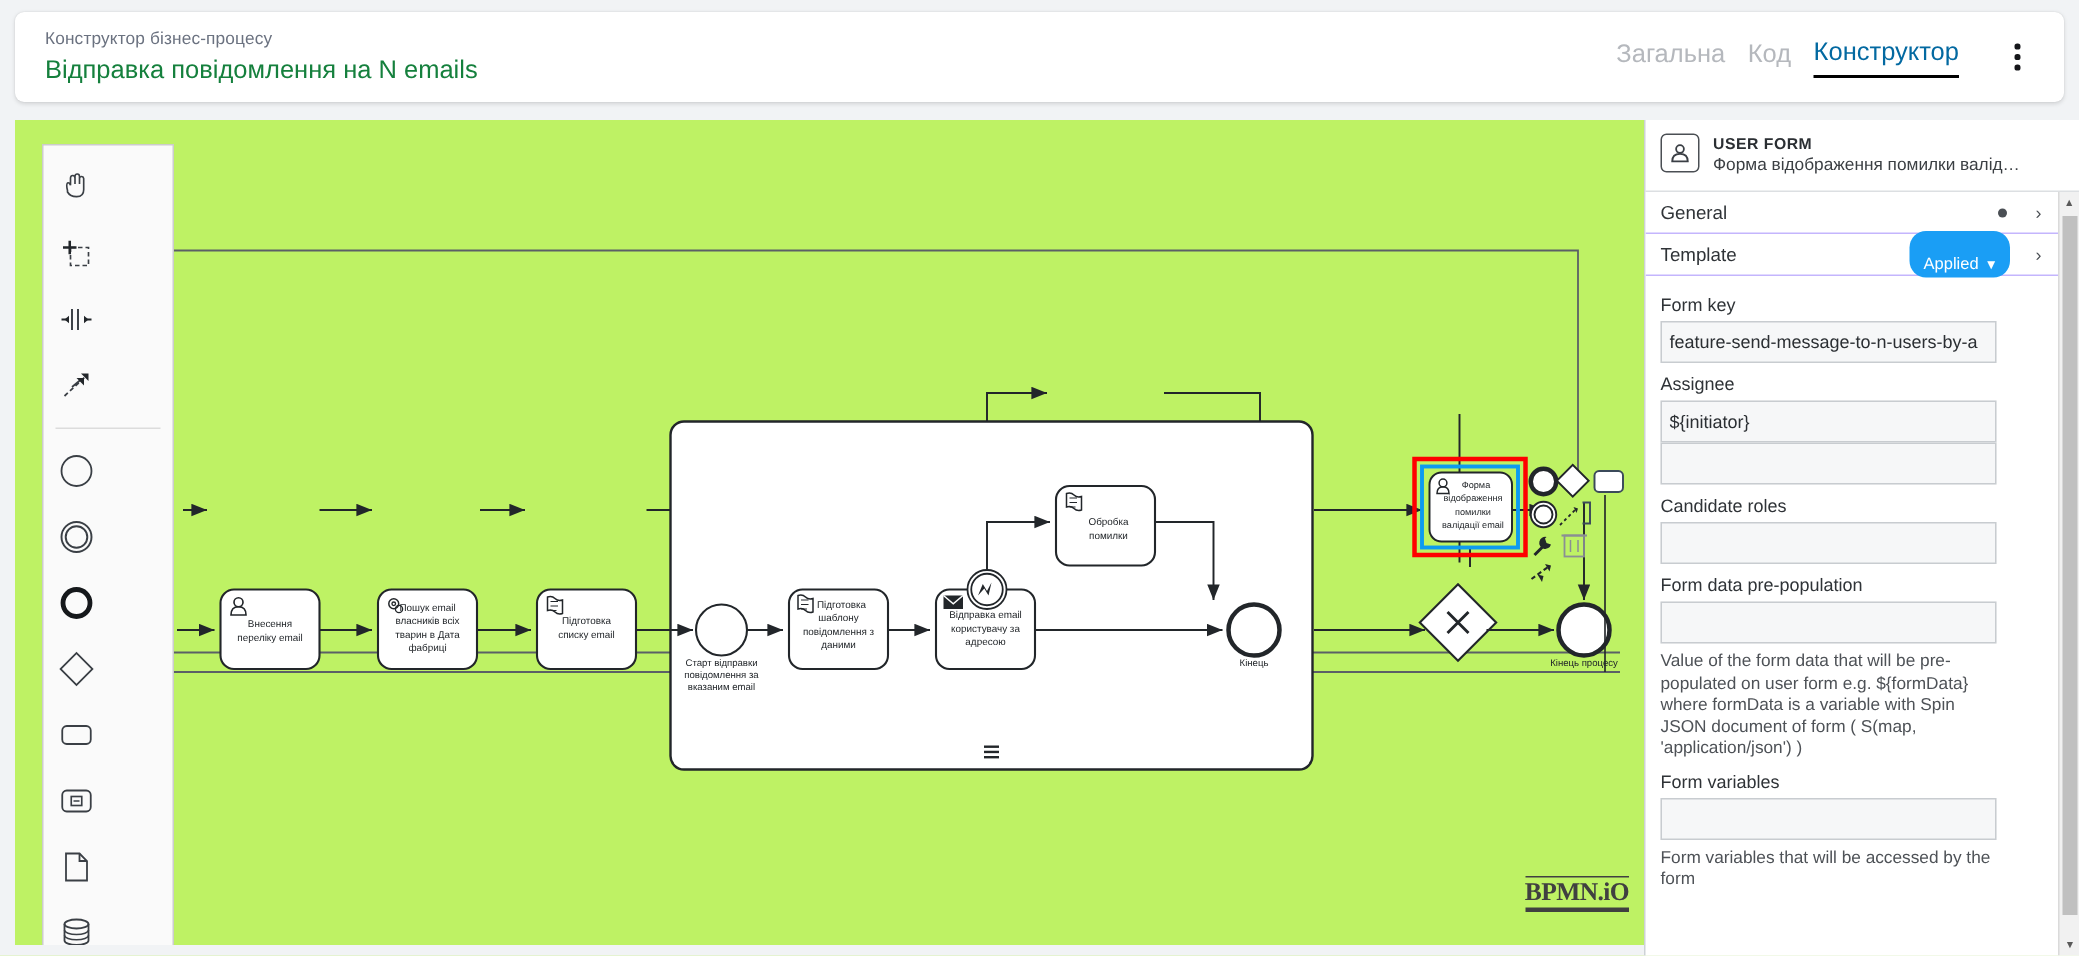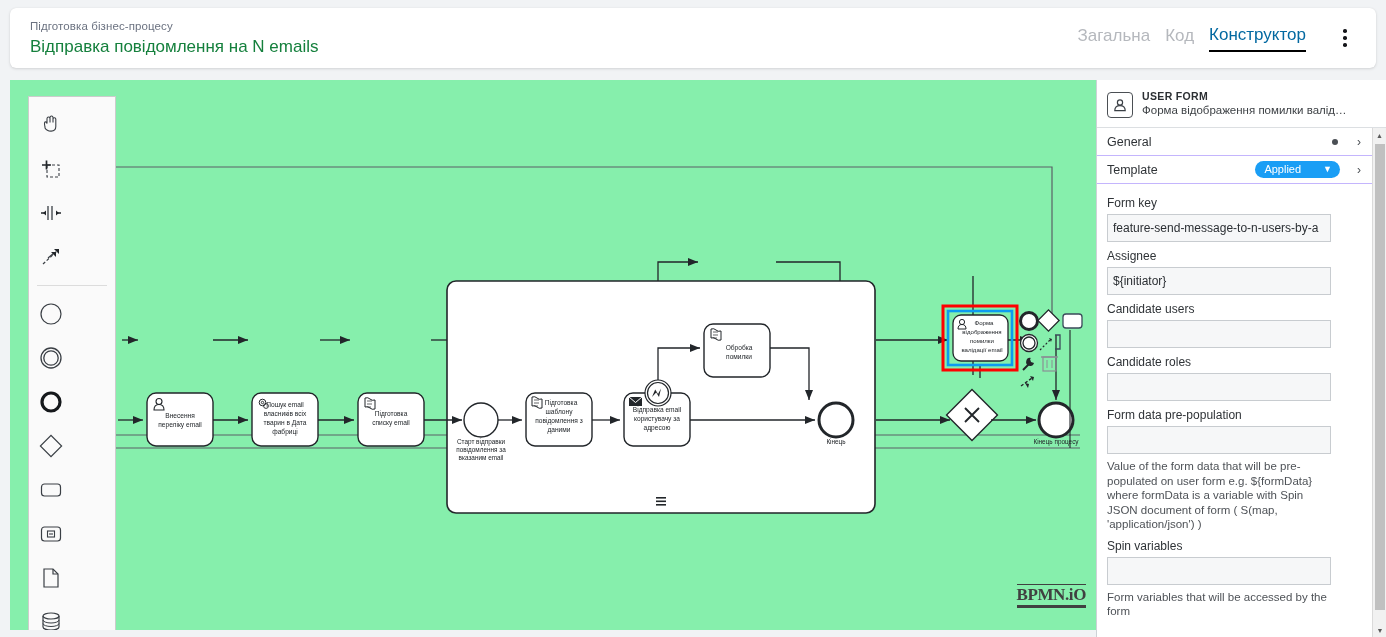--- a/index.html
+++ b/index.html
@@ -227,7 +227,7 @@
 
 <div id="header-card">
   <div id="header-titles">
-    <div class="breadcrumb-text">Підготовка бізнес-процесу</div>
+    <div class="breadcrumb-text">Конструктор бізнес-процесу</div>
     <div class="page-title">Відправка повідомлення на N emails</div>
   </div>
   <div id="header-tabs">

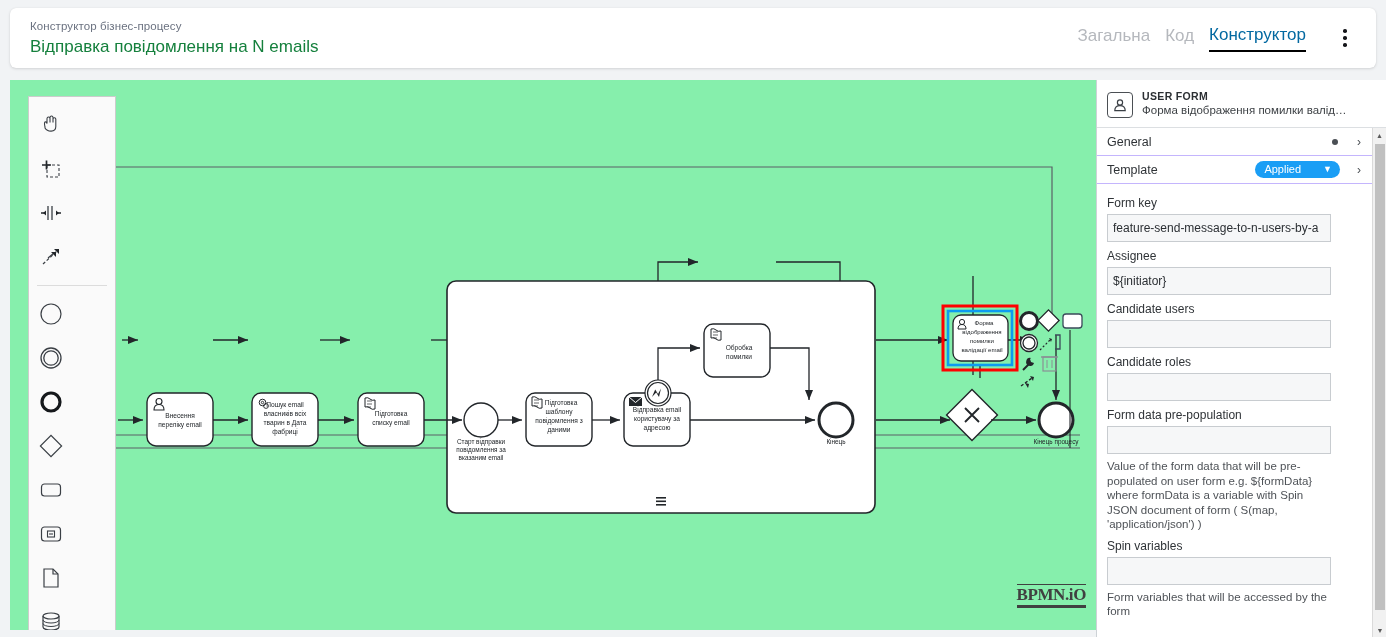--- a/index.html
+++ b/index.html
@@ -116,7 +116,7 @@
     z-index: 40;
   }
   #panel-header {
-    display: flex; align-items: flex-end;
+    display: flex; align-items: flex-start;
     gap: 9px;
     padding: 9px 10px 9px 10px;
     border-bottom: 1px solid #dcdfe2;

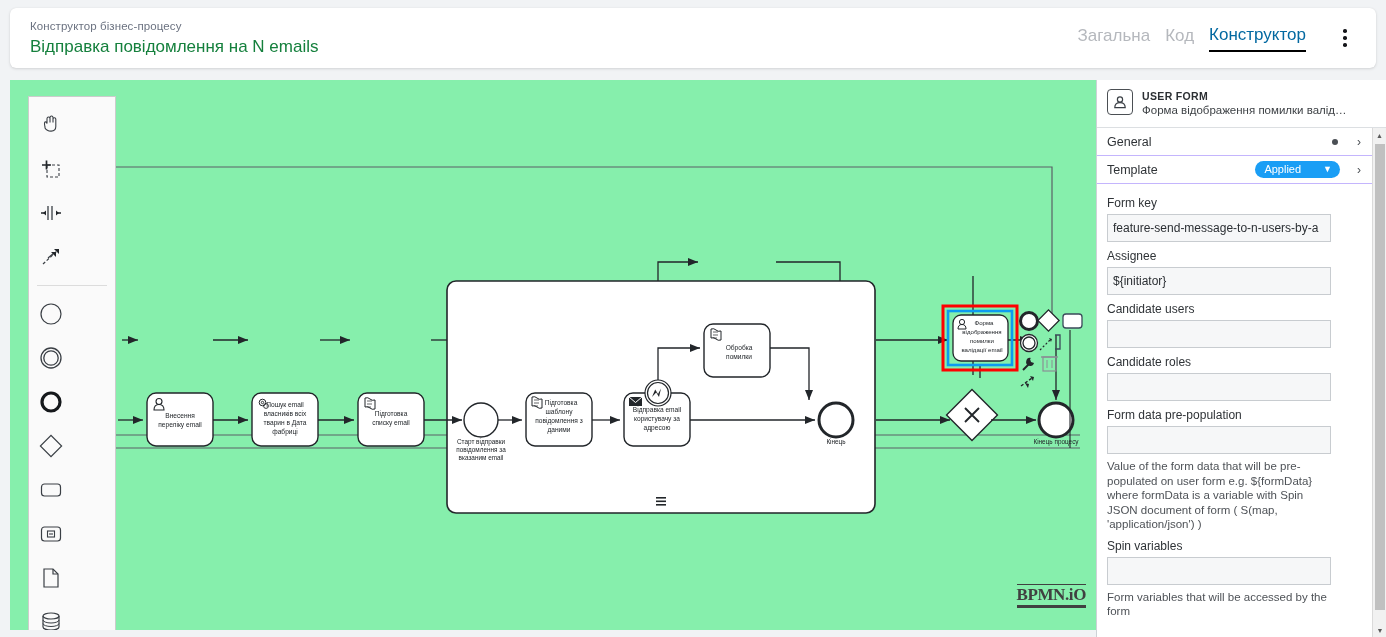--- a/index.html
+++ b/index.html
@@ -168,8 +168,8 @@
     color: #ffffff;
     font-size: 11px;
     border-radius: 11px;
-    padding: 2px 8px 3px 9px;
-    display: inline-flex; align-items: center; gap: 22px;
+    padding: 16px 8px 3px 9px;
+    display: inline-flex; align-items: center; gap: 4px;
     margin-right: 12px;
     cursor: pointer;
   }

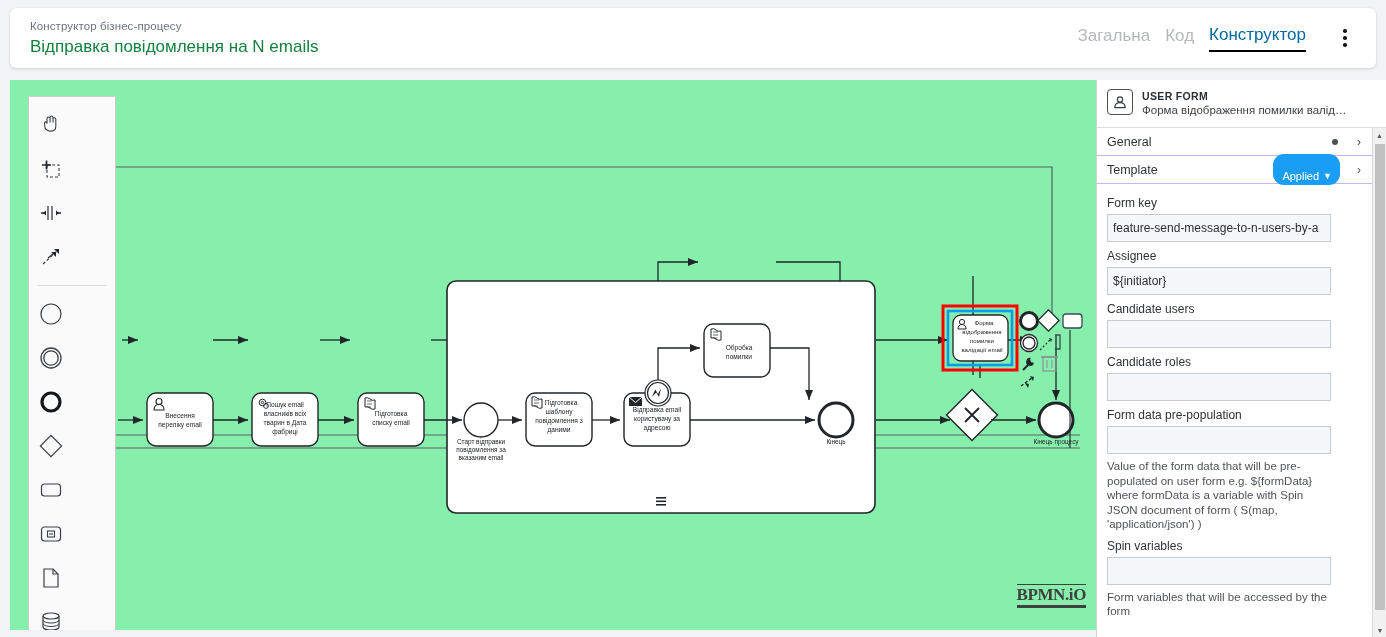--- a/index.html
+++ b/index.html
@@ -576,7 +576,6 @@
       <div class="field-label">Assignee</div>
       <input class="field-input" type="text" value="${initiator}" style="">
 
-      <div class="field-label">Candidate users</div>
       <input class="field-input" type="text" value="" style="">
 
       <div class="field-label">Candidate roles</div>

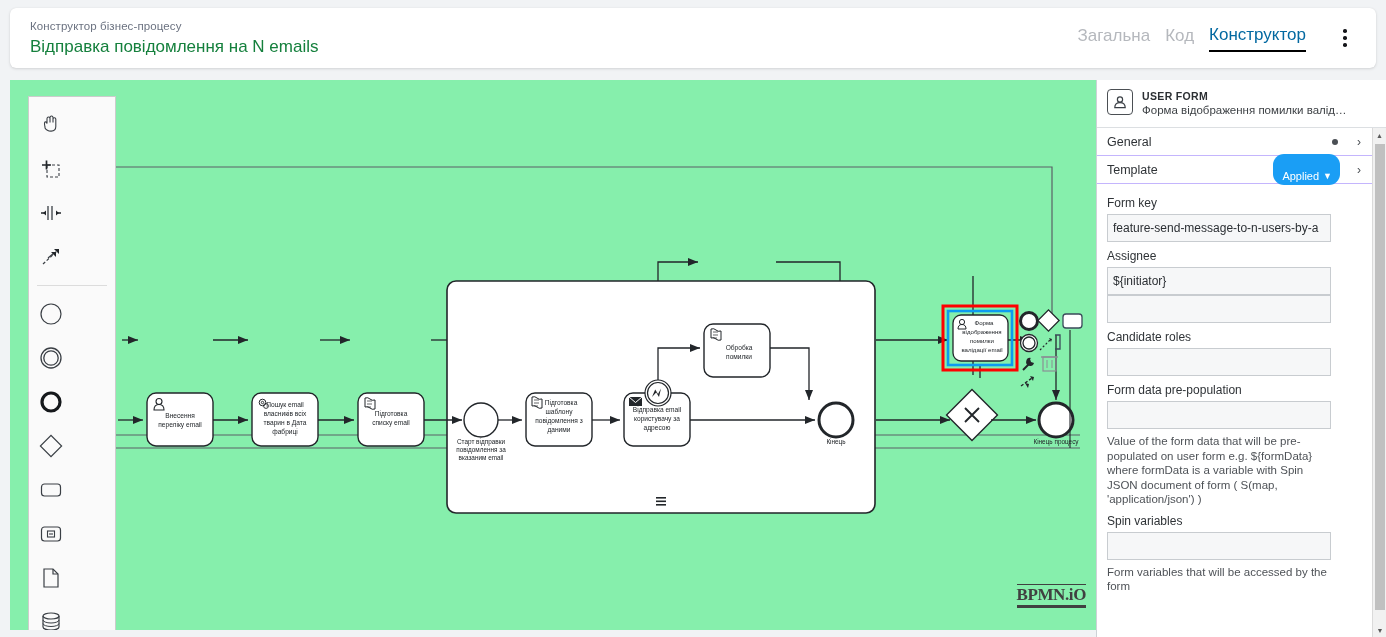--- a/index.html
+++ b/index.html
@@ -586,7 +586,7 @@
       <div class="field-help">Value of the form data that will be pre-populated on user form
 e.g. ${formData} where formData is a variable with Spin JSON document of form ( S(map, 'application/json') )</div>
 
-      <div class="field-label">Spin variables</div>
+      <div class="field-label">Form variables</div>
       <input class="field-input" type="text" value="" style="">
       <div class="field-help">Form variables that will be accessed by the form</div>
     </div>

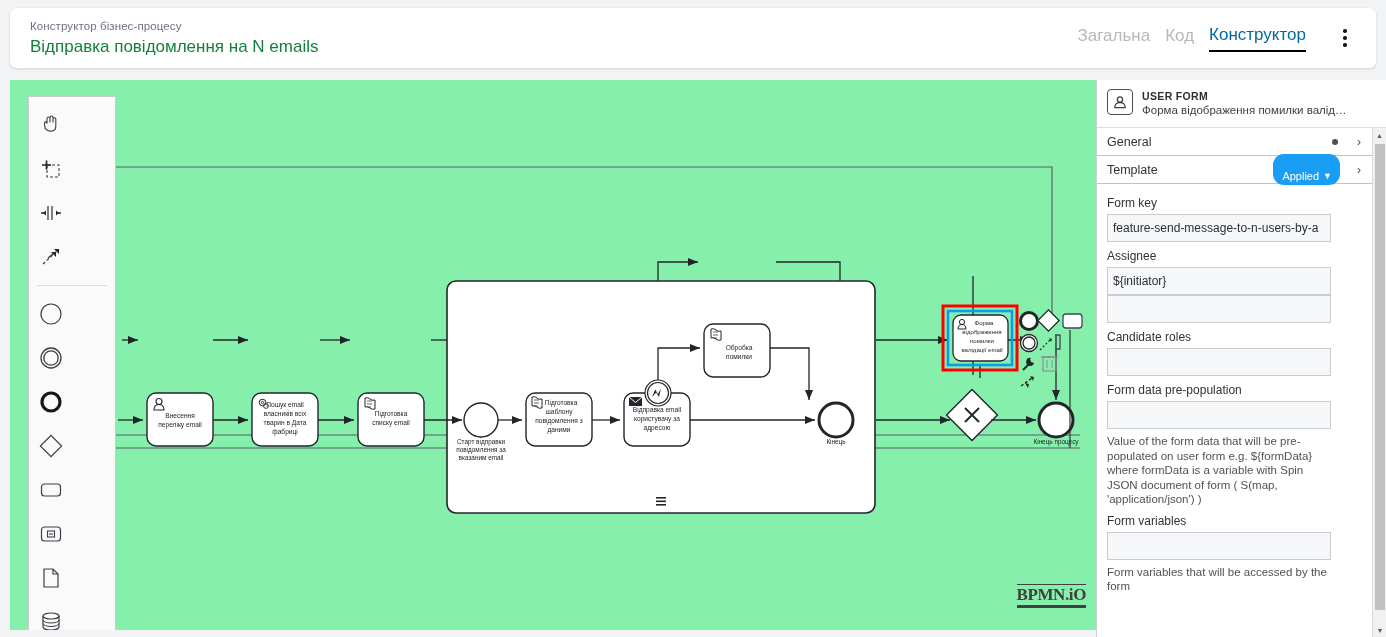--- a/index.html
+++ b/index.html
@@ -62,7 +62,7 @@
     position: absolute;
     left: 10px; top: 80px;
     width: 1366px; height: 550px;
-    background: #86efac;
+    background: #bef264;
     overflow: hidden;
   }
   #bpmn-canvas { position: absolute; inset: 0; }

